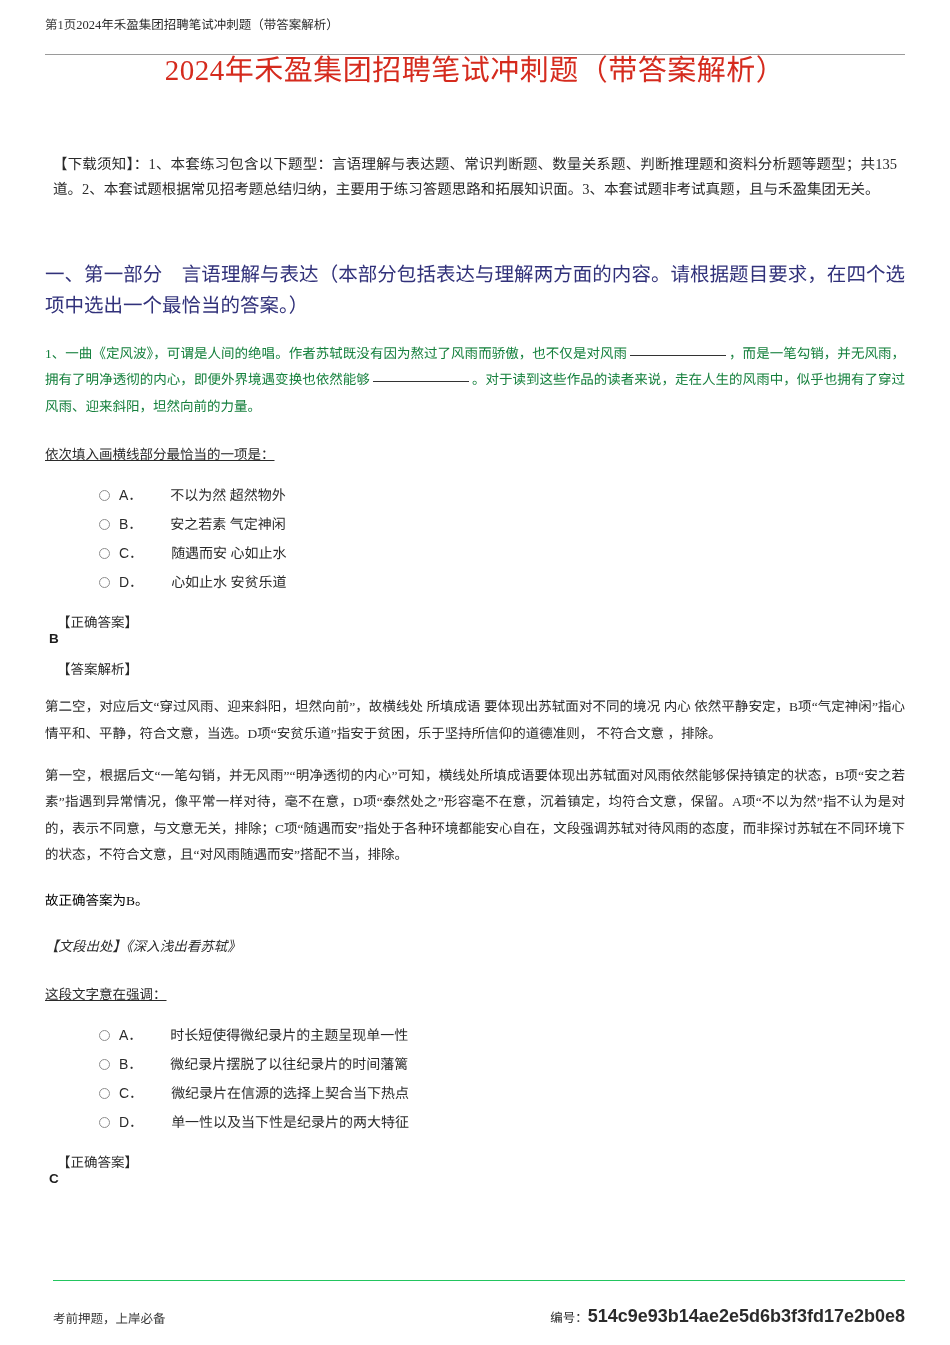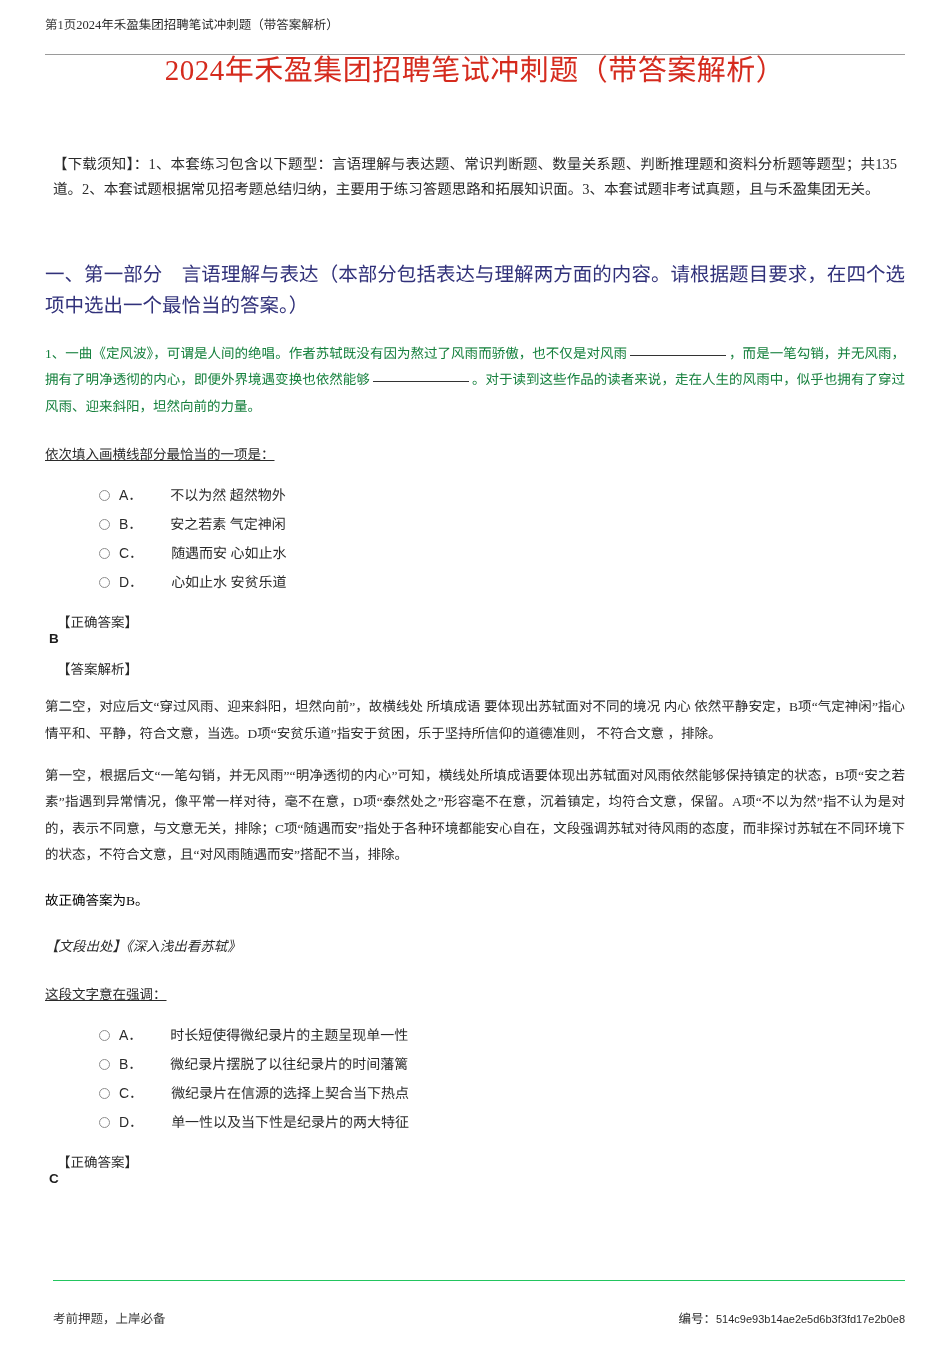--- a/index.html
+++ b/index.html
@@ -207,8 +207,8 @@
   }
   .ftr-code {
     font-family: "Liberation Sans", "DejaVu Sans", sans-serif;
-    font-weight: normal;
-    font-size: 11px;
+    font-weight: bold;
+    font-size: 18px;
     text-align: right;
   }
 </style>

